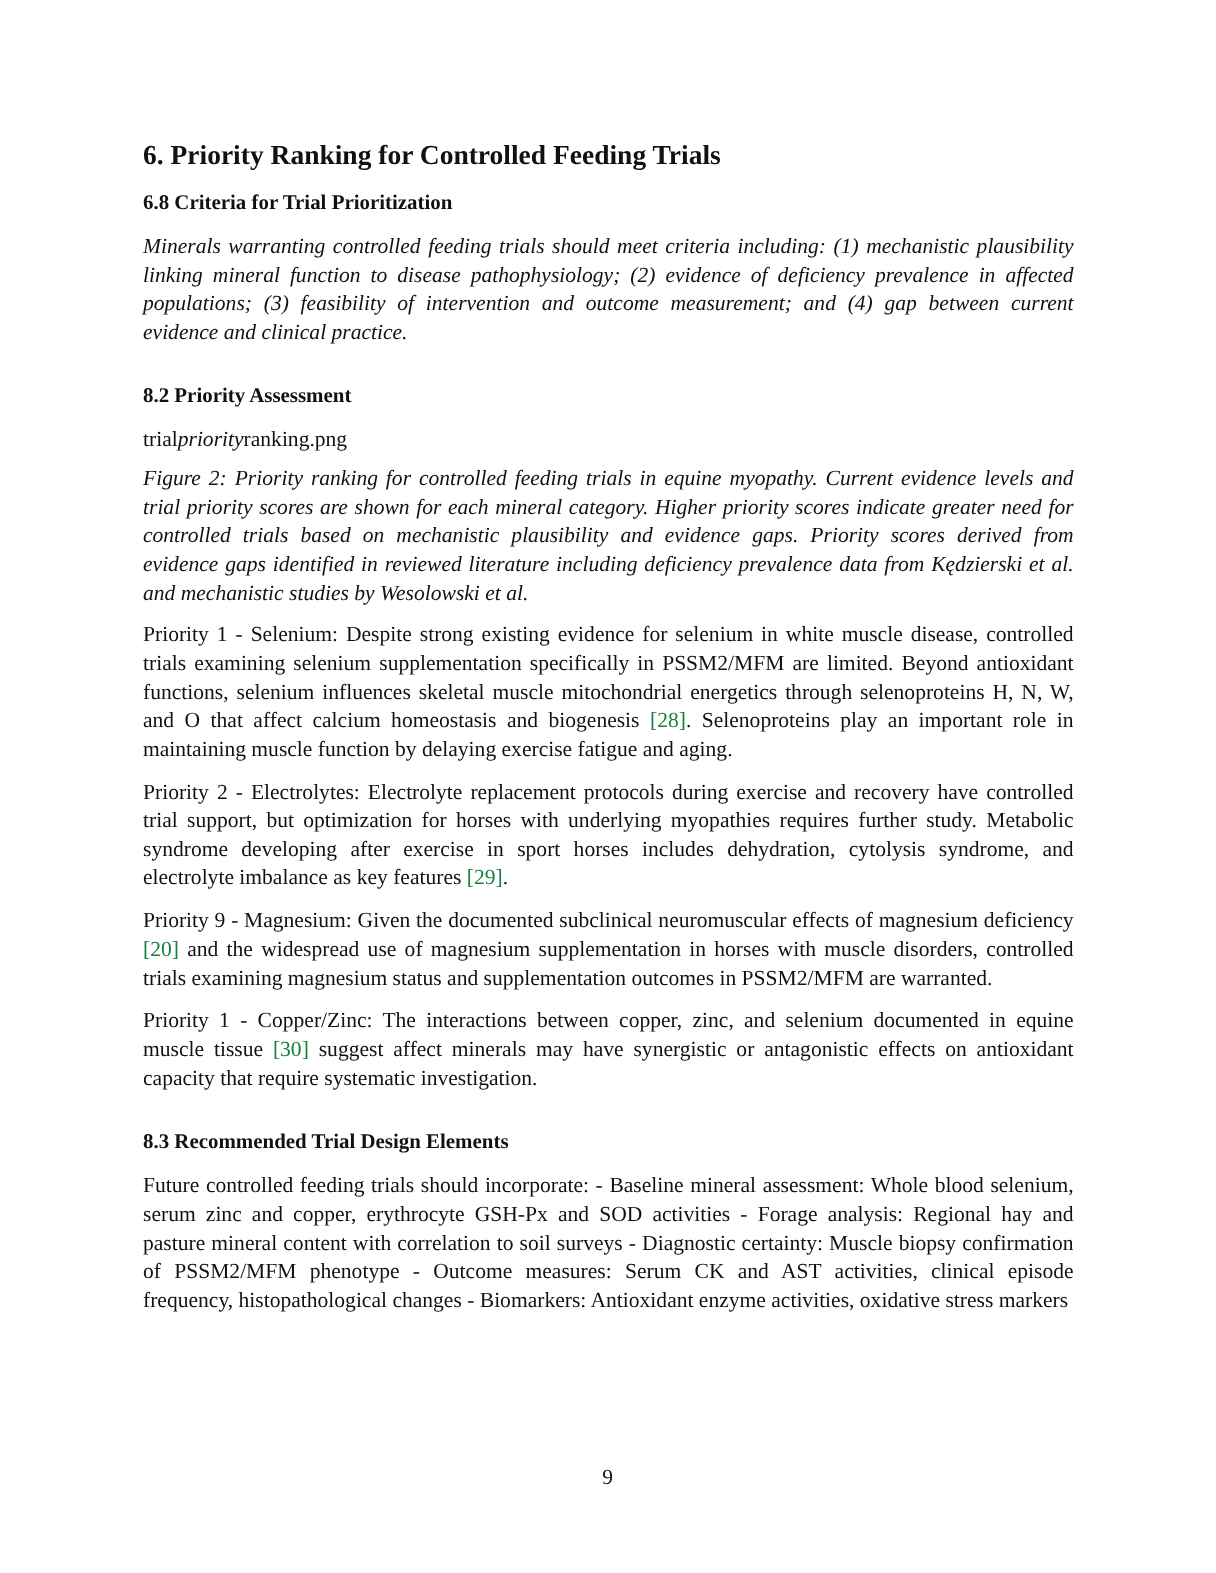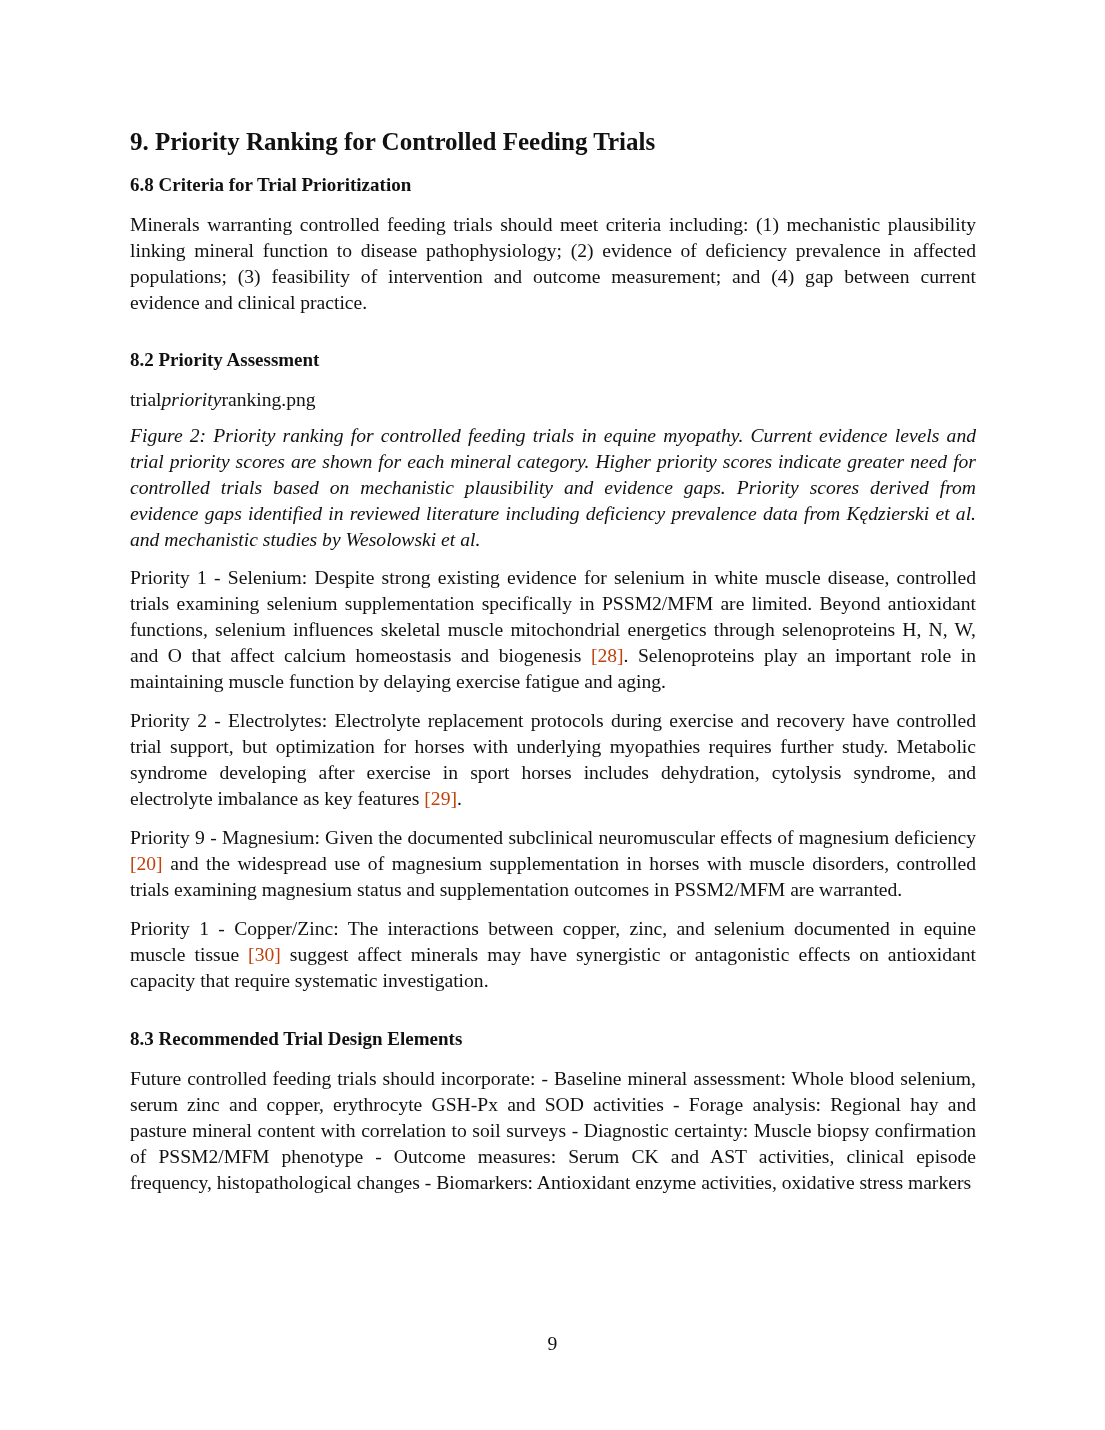--- a/index.html
+++ b/index.html
@@ -40,7 +40,7 @@
 <body>
 
 <div class="page">
-  <h1>9. Priority Ranking for Controlled Feeding Trials</h1>
+  <h1>6. Priority Ranking for Controlled Feeding Trials</h1>
 
   <h2 class="sec81">6.8 Criteria for Trial Prioritization</h2>
   <p class="para81">Minerals warranting controlled feeding trials should meet criteria including: (1) mech­anistic plausibility linking mineral function to disease pathophysiology; (2) evidence of deficiency prevalence in affected populations; (3) feasibility of intervention and outcome measurement; and (4) gap between current evidence and clinical practice.</p>

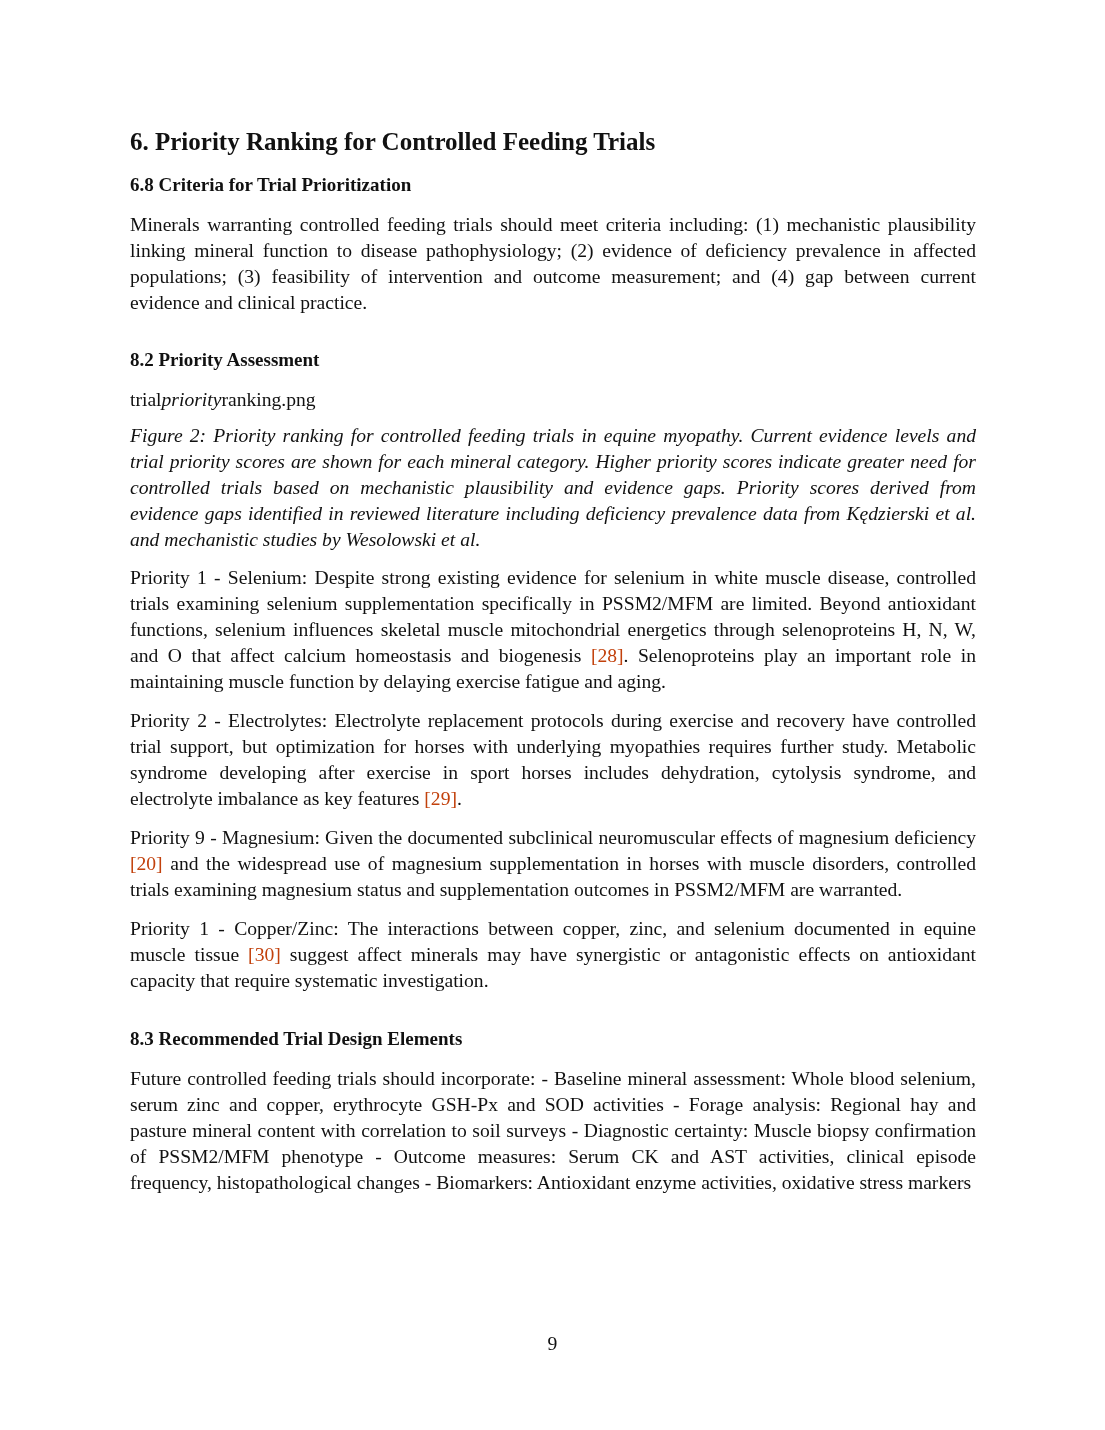--- a/index.html
+++ b/index.html
@@ -22,7 +22,7 @@
     hyphens: manual;
   }
   .sec81 { margin-bottom: 14px; }
-  .para81 { margin-bottom: 31px; }
+  .para81 { margin-bottom: 31px; font-style: italic; }
   .sec82 { margin-bottom: 14px; }
   .filename { margin-bottom: 10px; }
   .caption { font-style: italic; margin-bottom: 12px; }

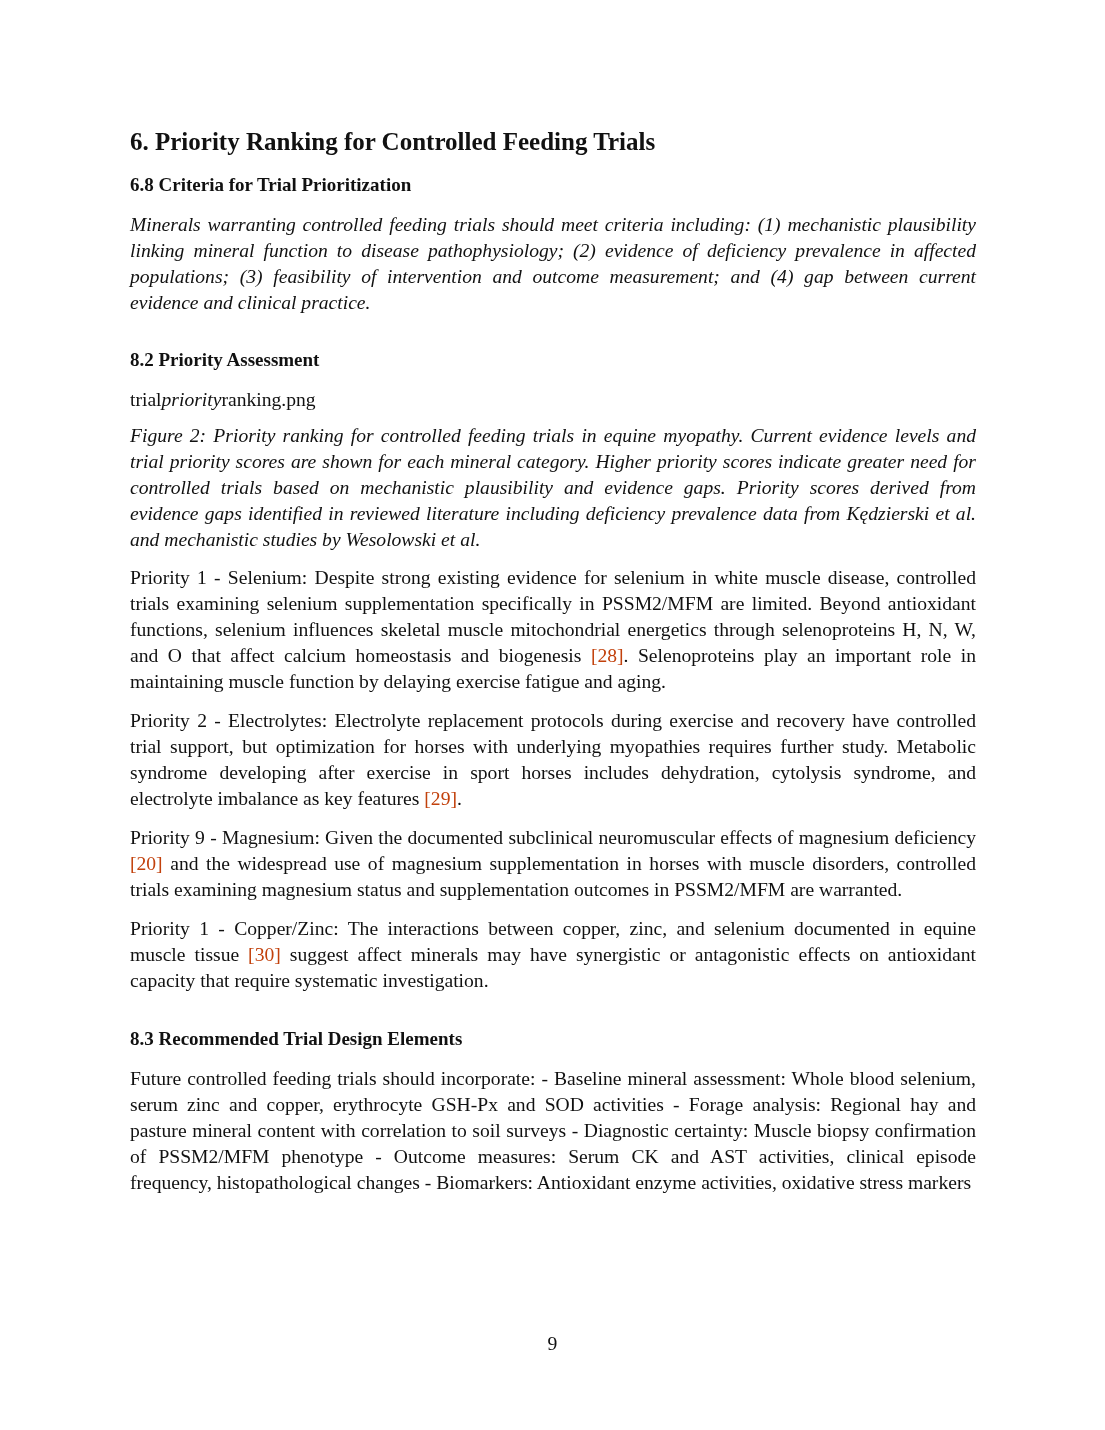--- a/index.html
+++ b/index.html
@@ -29,7 +29,7 @@
   .prio { margin-bottom: 13px; }
   .prio.last { margin-bottom: 32px; }
   .sec83 { margin-bottom: 14px; }
-  .cite { color: #c2410c; text-decoration: none; }
+  .cite { color: #15803d; text-decoration: none; }
   b { font-weight: normal; }
   .pagenum {
     position: absolute; top: 1333px; left: 0; width: 1105px; text-align: center;

